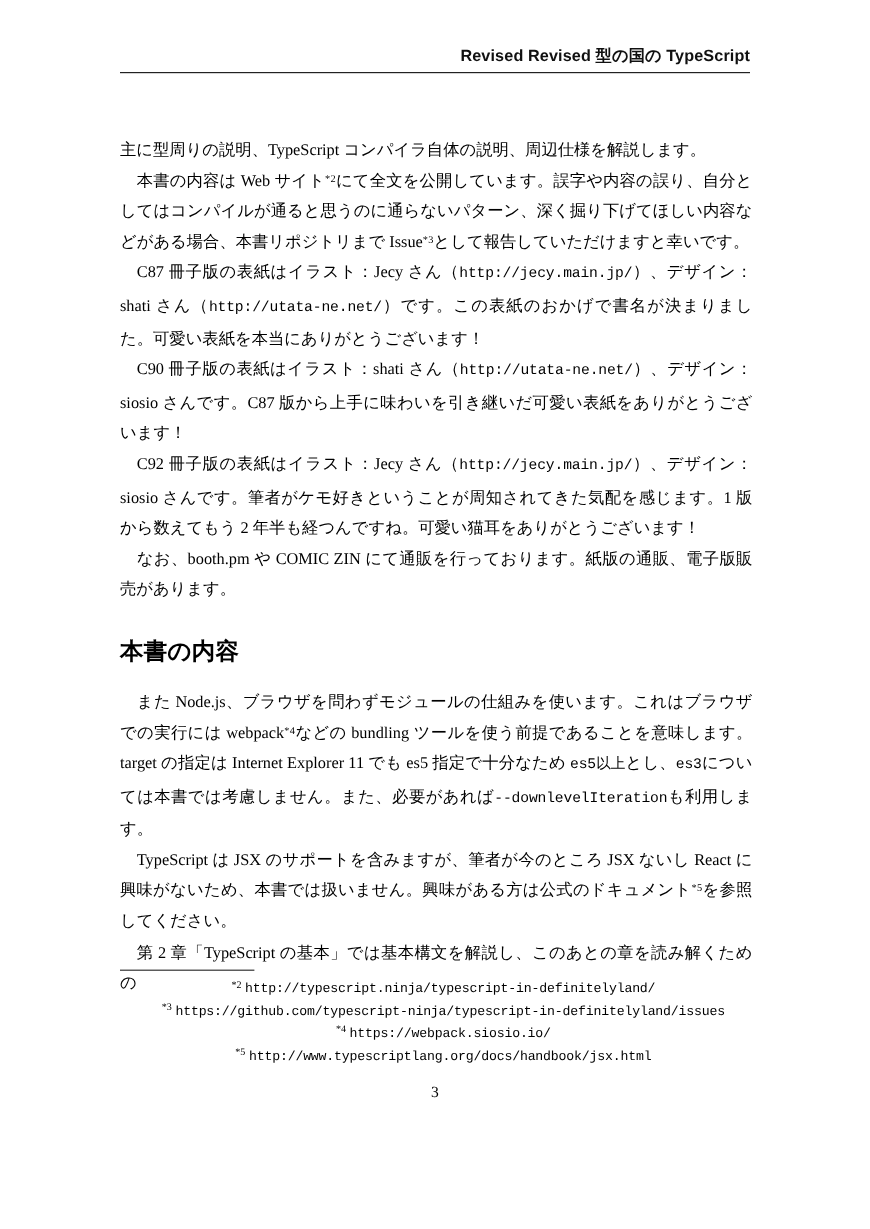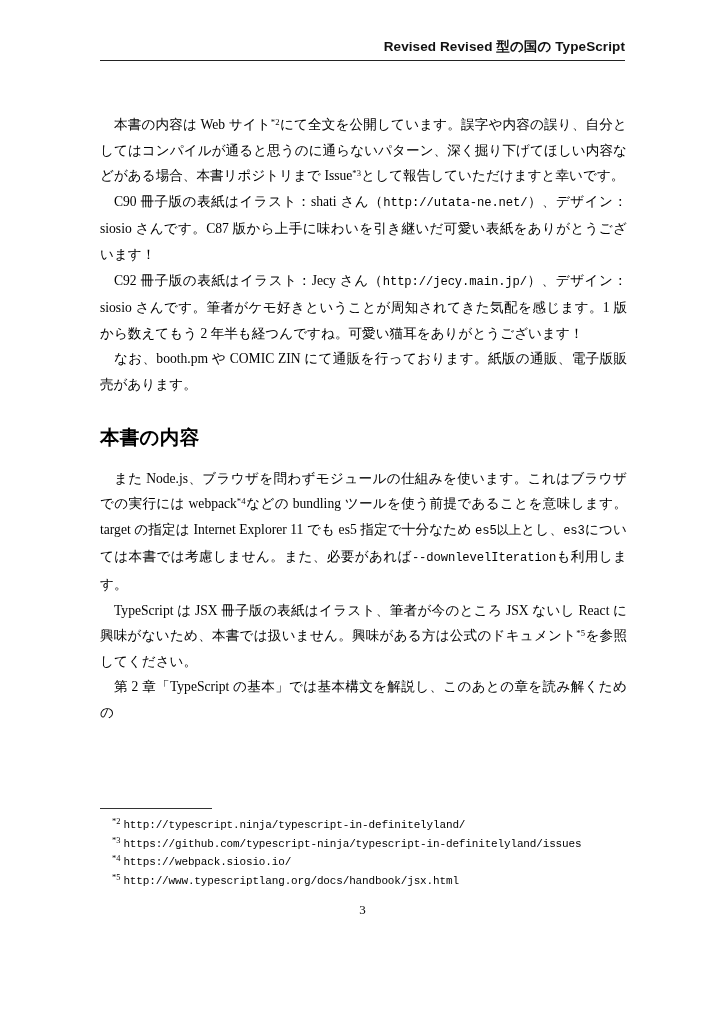--- a/index.html
+++ b/index.html
@@ -145,6 +145,7 @@
 
   <div class="body-col">
 
+    <p class="para noindent"><span>主に型周りの説明、TypeScript コンパイラ自体の説明、周辺仕様を解説します。</span></p>
 
     <p class="para"><span>本書の内容は Web サイト</span><span class="fnref">*2</span><span>にて全文を公開しています。誤字や内容の誤り、自分としてはコンパイルが通ると思うのに通らないパターン、深く掘り下げてほしい内容などがある場合、本書リポジトリまで Issue</span><span class="fnref">*3</span><span>として報告していただけますと幸いです。</span></p>
 

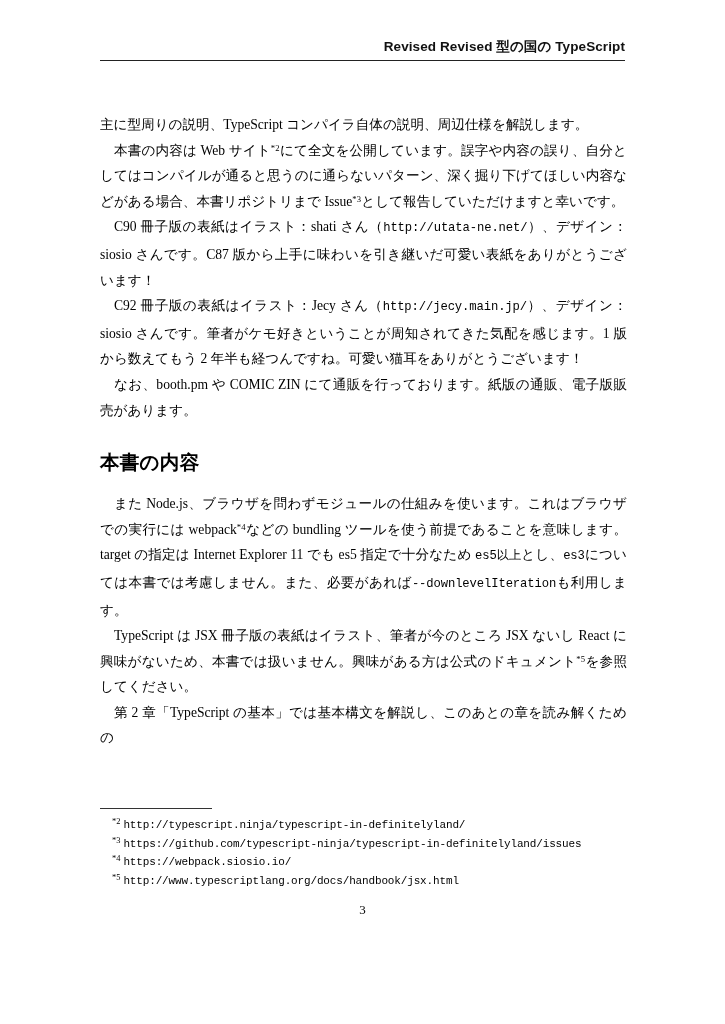--- a/index.html
+++ b/index.html
@@ -150,6 +150,7 @@
     <p class="para"><span>本書の内容は Web サイト</span><span class="fnref">*2</span><span>にて全文を公開しています。誤字や内容の誤り、自分としてはコンパイルが通ると思うのに通らないパターン、深く掘り下げてほしい内容などがある場合、本書リポジトリまで Issue</span><span class="fnref">*3</span><span>として報告していただけますと幸いです。</span></p>
 
 
+    <p class="para"><span>C87 冊子版の表紙はイラスト：Jecy さん（</span><span class="mono">http://jecy.main.jp/</span><span>）、デザイン：shati さん（</span><span class="mono">http://utata-ne.net/</span><span>）です。この表紙のおかげで書名が決まりました。可愛い表紙を本当にありがとうございます！</span></p>
 
     <p class="para"><span>C90 冊子版の表紙はイラスト：shati さん（</span><span class="mono">http://utata-ne.net/</span><span>）、デザイン：siosio さんです。C87 版から上手に味わいを引き継いだ可愛い表紙をありがとうございます！</span></p>
 

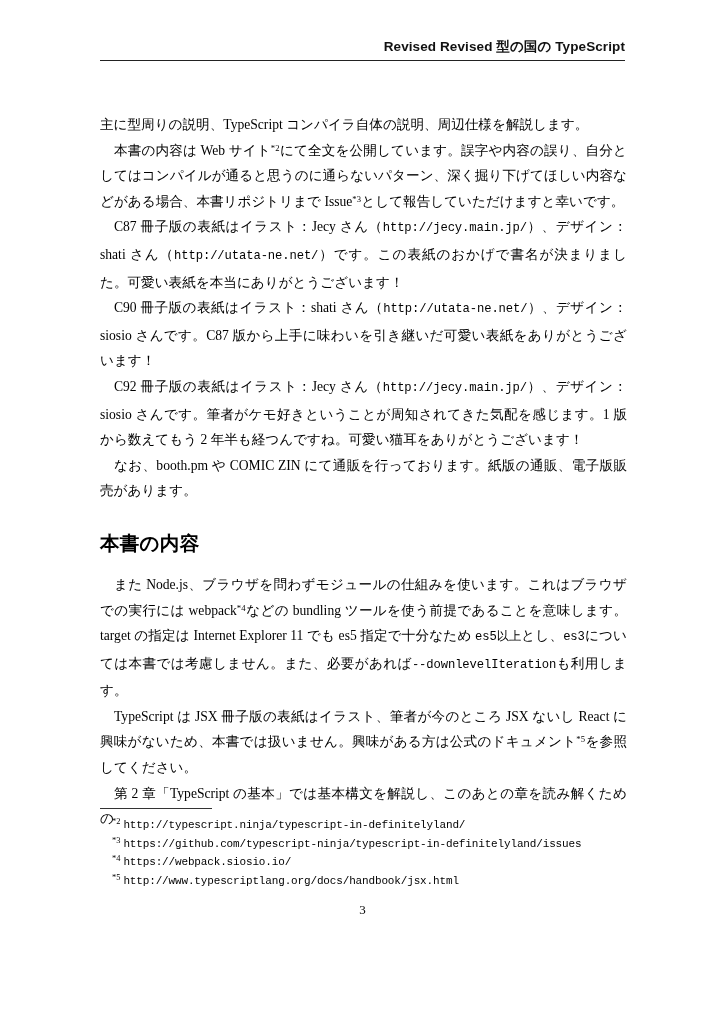--- a/index.html
+++ b/index.html
@@ -165,7 +165,7 @@
 
     <p class="para"><span>また Node.js、ブラウザを問わずモジュールの仕組みを使います。これはブラウザでの実行には webpack</span><span class="fnref">*4</span><span>などの bundling ツールを使う前提であることを意味します。target の指定は Internet Explorer 11 でも es5 指定で十分なため </span><span class="mono">es5以上</span><span>とし、</span><span class="mono">es3</span><span>については本書では考慮しません。また、必要があれば</span><span class="mono">--downlevelIteration</span><span>も利用します。</span></p>
 
-    <p class="para"><span>TypeScript は JSX 冊子版の表紙はイラスト、筆者が今のところ JSX ないし React に興味がないため、本書では扱いません。興味がある方は公式のドキュメント</span><span class="fnref">*5</span><span>を参照してください。</span></p>
+    <p class="para"><span>TypeScript は JSX のサポートを含みますが、筆者が今のところ JSX ないし React に興味がないため、本書では扱いません。興味がある方は公式のドキュメント</span><span class="fnref">*5</span><span>を参照してください。</span></p>
 
 
     <p class="para"><span>第 2 章「TypeScript の基本」では基本構文を解説し、このあとの章を読み解くための</span></p>

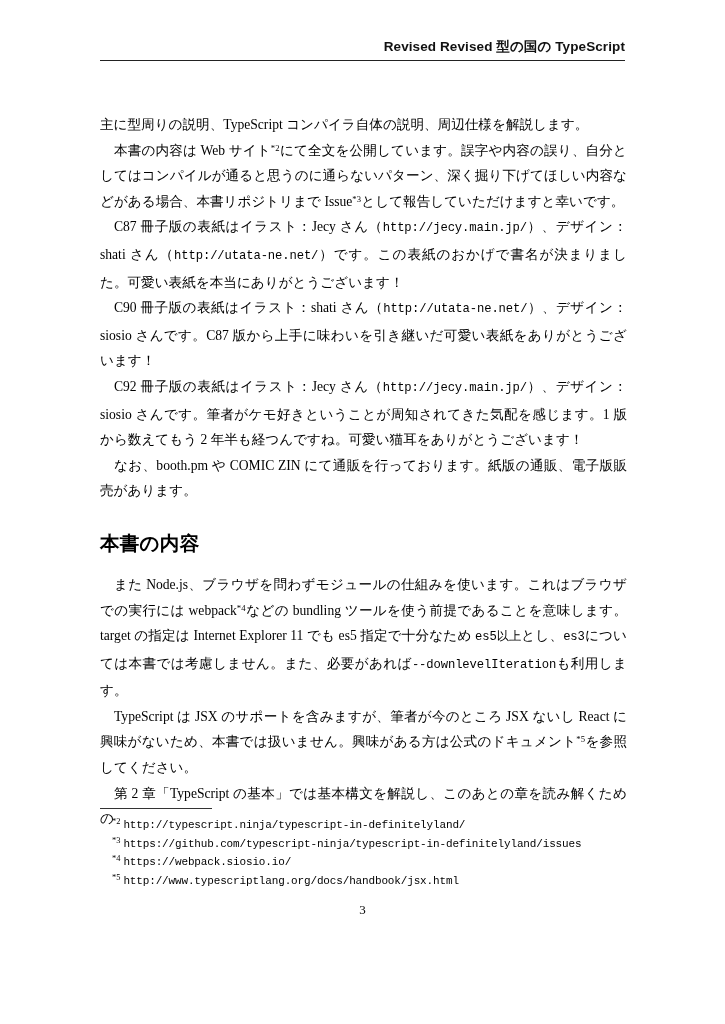--- a/index.html
+++ b/index.html
@@ -98,6 +98,7 @@
     left: 100px;
     top: 808px;
     width: 527px;
+    text-align: center;
   }
   .fn-rule {
     width: 112px;

